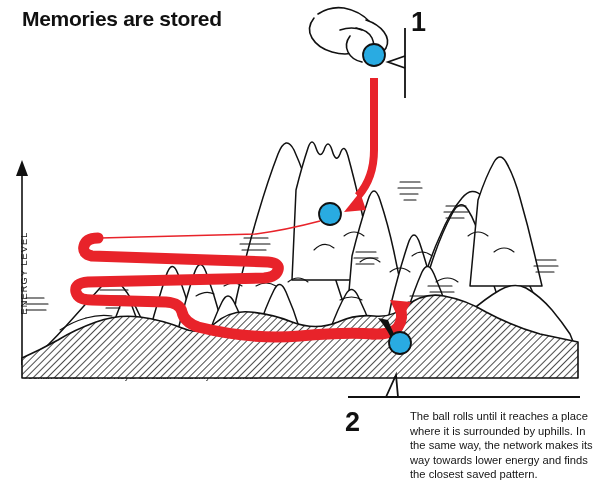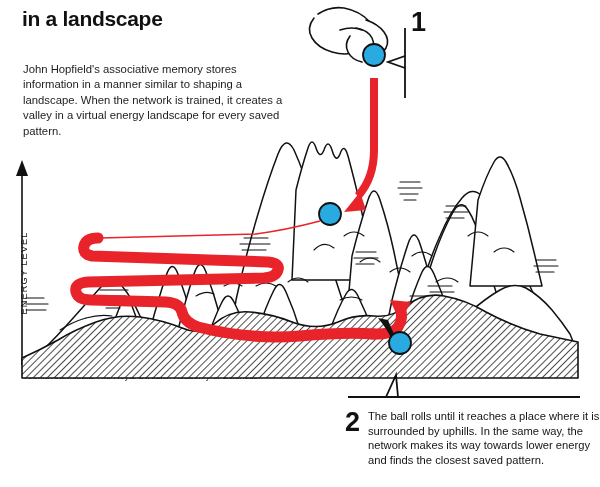--- a/index.html
+++ b/index.html
@@ -59,6 +59,7 @@
 <div id="root">
 
   <div class="headline">
+    <span>Memories are stored</span>
     <span class="l2">in a landscape</span>
   </div>
 

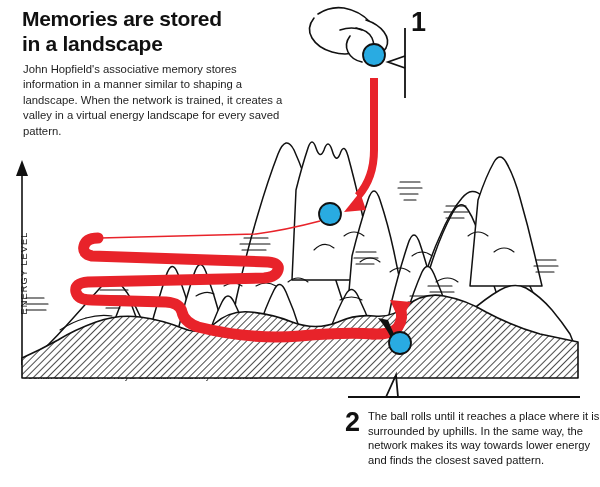--- a/index.html
+++ b/index.html
@@ -60,7 +60,6 @@
 
   <div class="headline">
     <span>Memories are stored</span>
-    <span class="l2">in a landscape</span>
   </div>
 
   <div class="deck">John Hopfield's associative memory stores information in a manner similar to shaping a landscape. When the network is trained, it creates a valley in a virtual energy landscape for every saved pattern.</div>

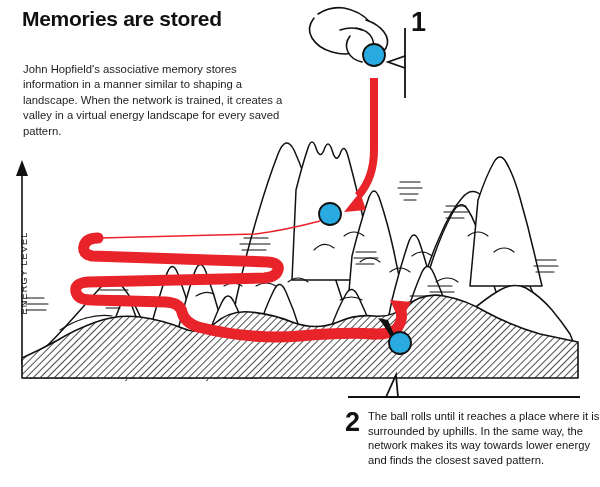--- a/index.html
+++ b/index.html
@@ -62,7 +62,6 @@
     <span>Memories are stored</span>
   </div>
 
-  <div class="deck">John Hopfield's associative memory stores information in a manner similar to shaping a landscape. When the network is trained, it creates a valley in a virtual energy landscape for every saved pattern.</div>
 
   <div class="axis-label">ENERGY LEVEL</div>
 

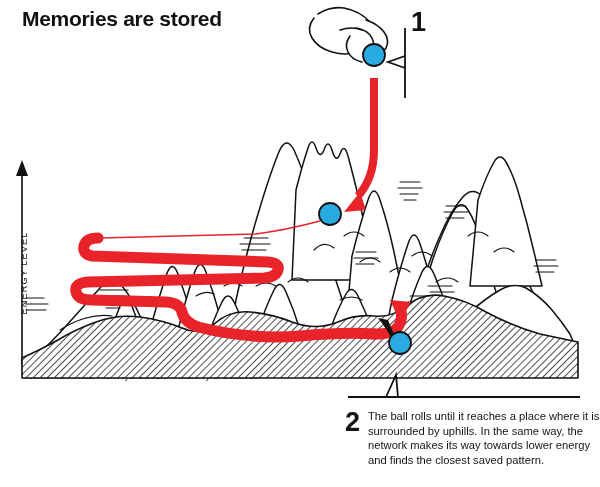--- a/index.html
+++ b/index.html
@@ -48,7 +48,7 @@
   #callout-1{left:411px;top:9px;width:185px;}
   #callout-1 .body{width:160px;}
   #callout-2{left:345px;top:409px;width:255px;}
-  #callout-2 .body{width:232px;}
+  #callout-2 .body{width:232px;margin-left:42px;}
 
   
   svg.art{position:absolute;left:0;top:0;width:600px;height:487px;}

